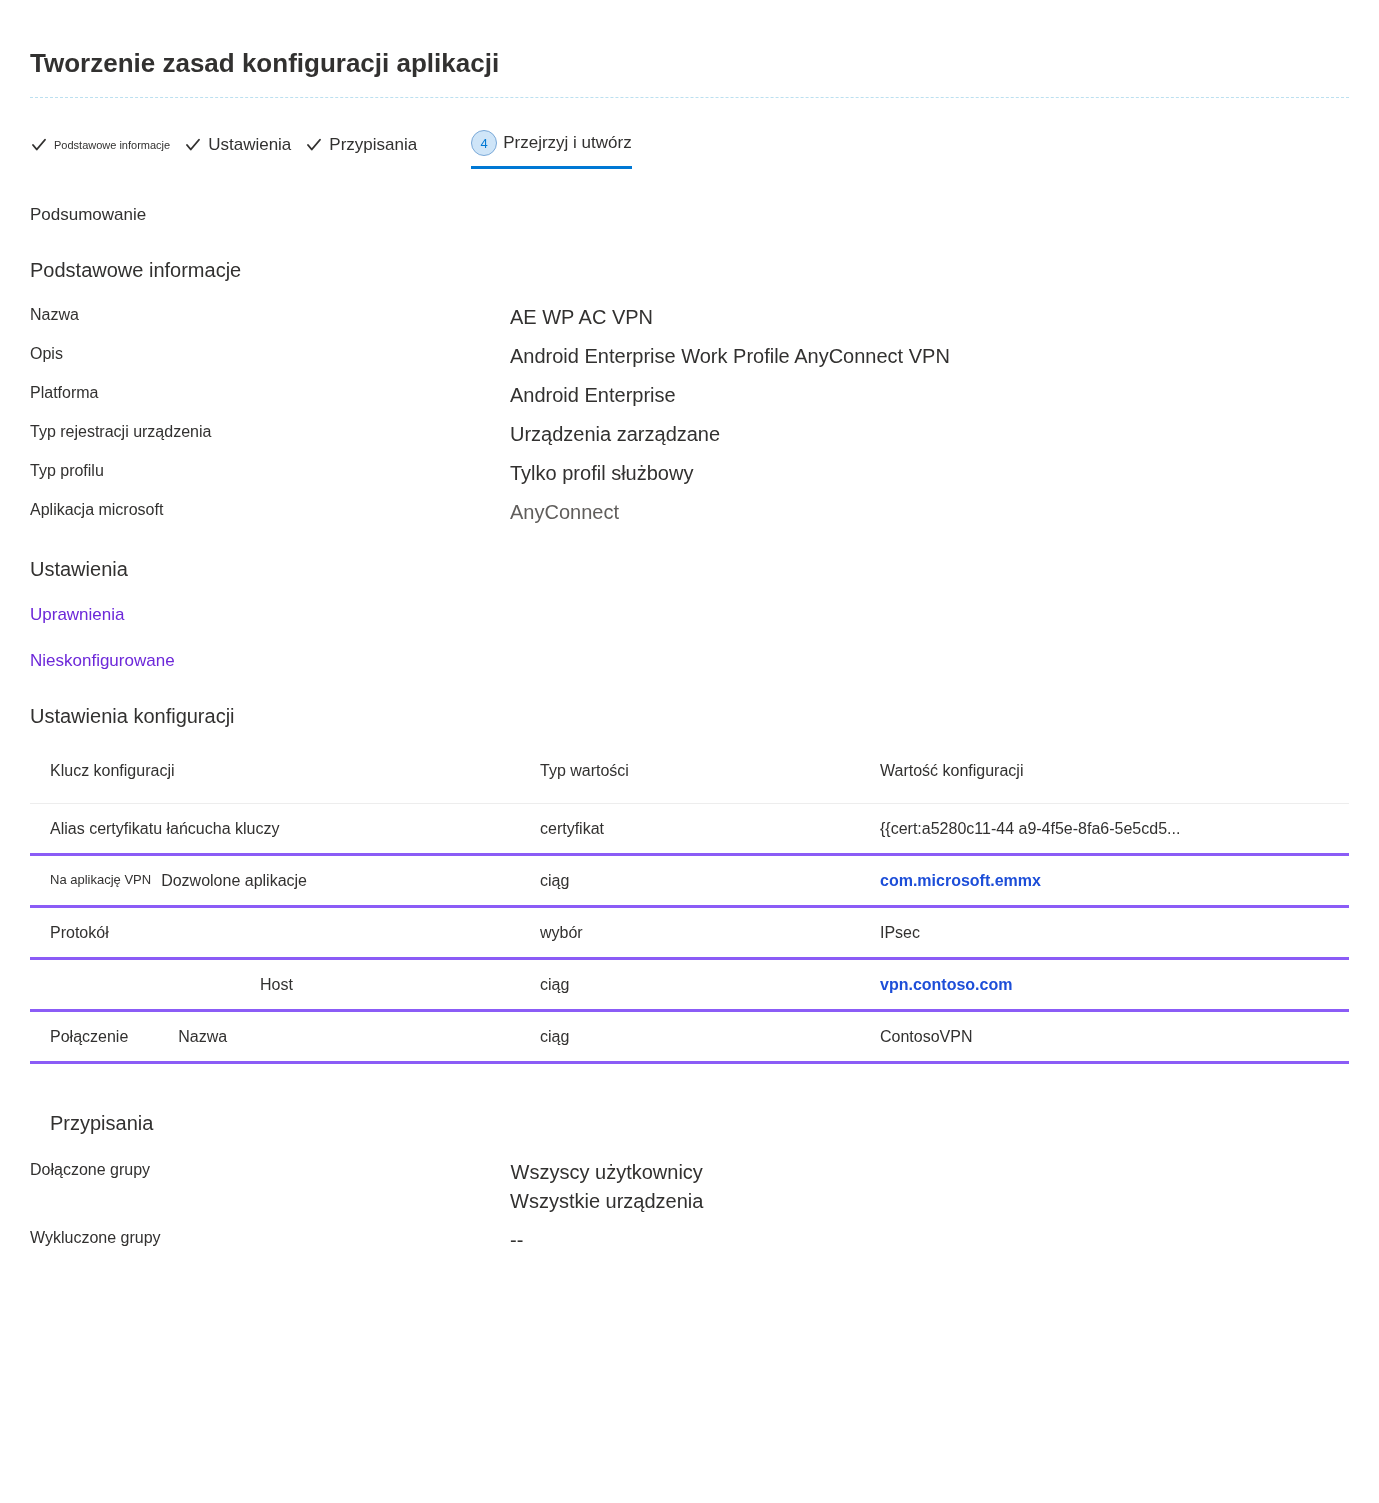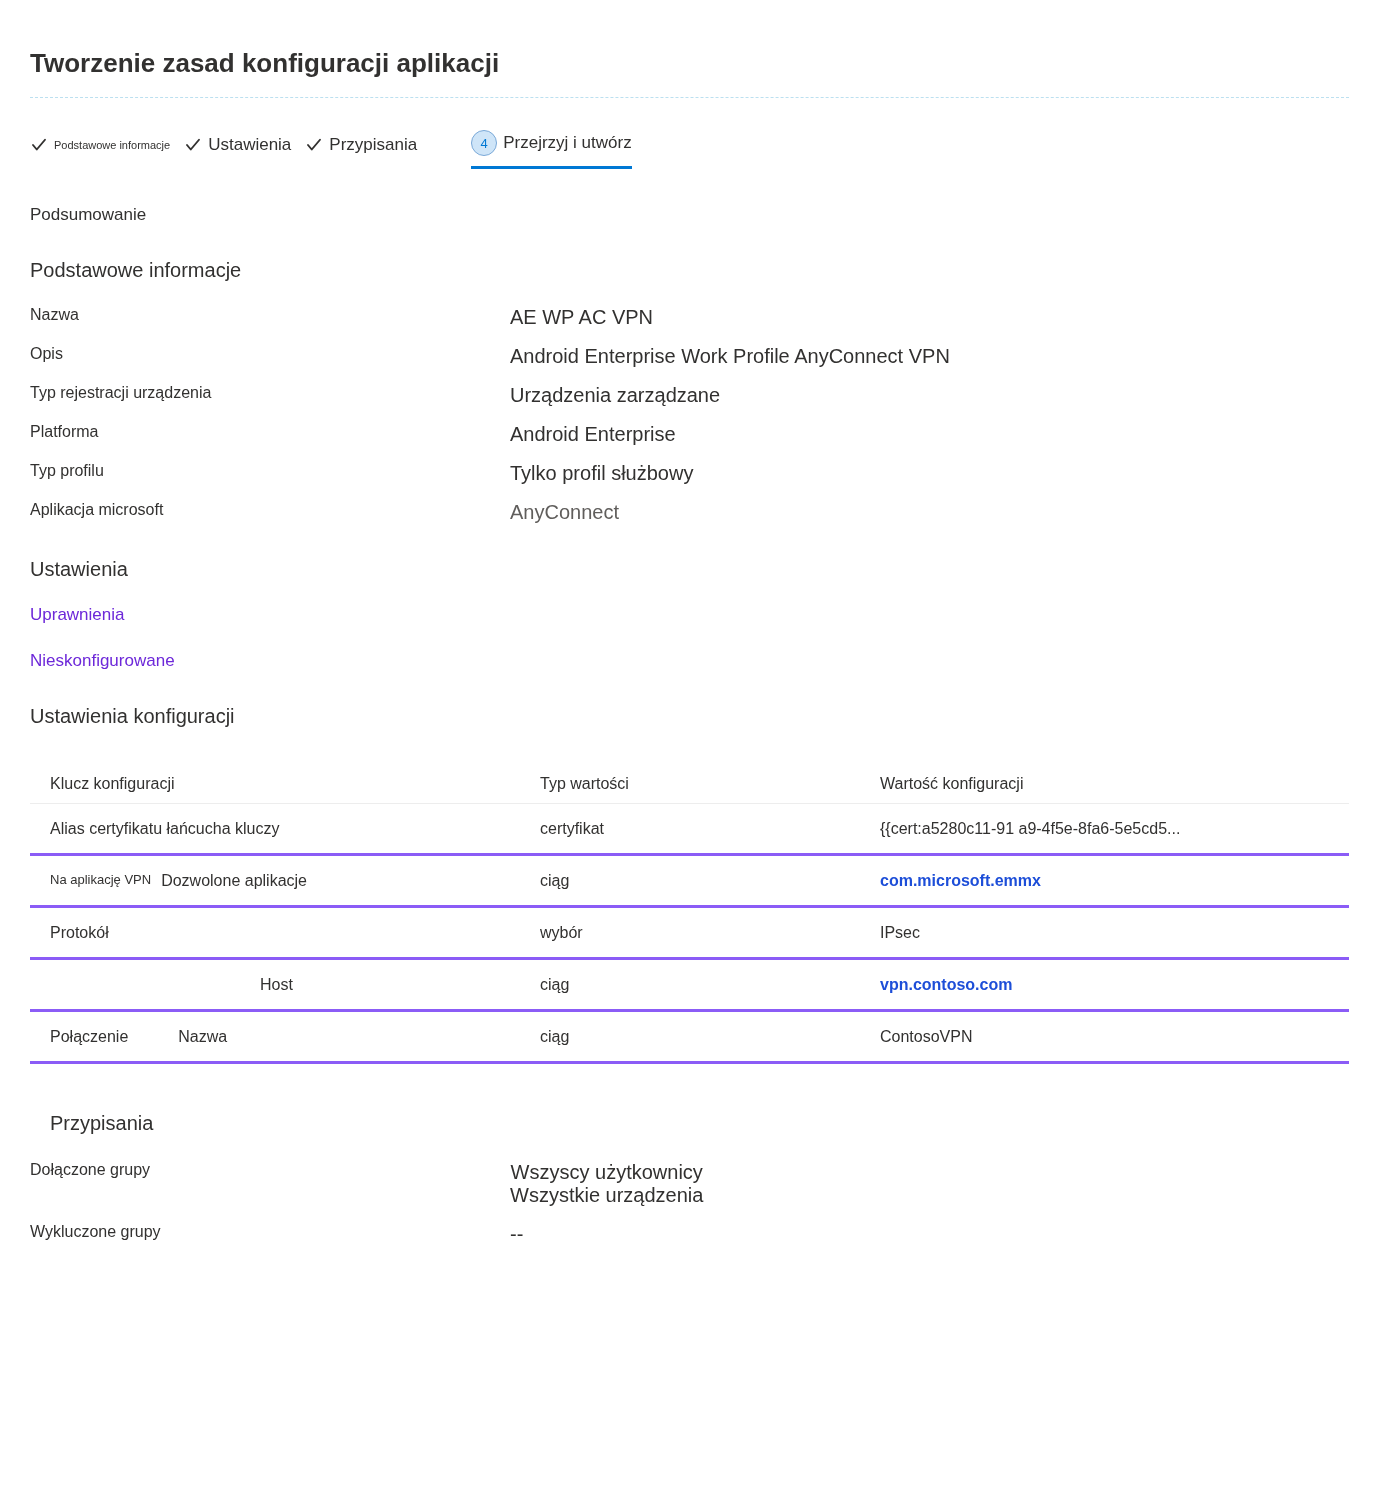--- a/index.html
+++ b/index.html
@@ -219,12 +219,12 @@
     <div class="info-value">Android Enterprise Work Profile AnyConnect VPN</div>
   </div>
   <div class="info-row">
+    <div class="info-label">Platforma</div>
+    <div class="info-value">Android Enterprise</div>
+  </div>
+  <div class="info-row">
     <div class="info-label">Typ rejestracji urządzenia</div>
     <div class="info-value">Urządzenia zarządzane</div>
-  </div>
-  <div class="info-row">
-    <div class="info-label">Platforma</div>
-    <div class="info-value">Android Enterprise</div>
   </div>
   <div class="info-row">
     <div class="info-label">Typ profilu</div>

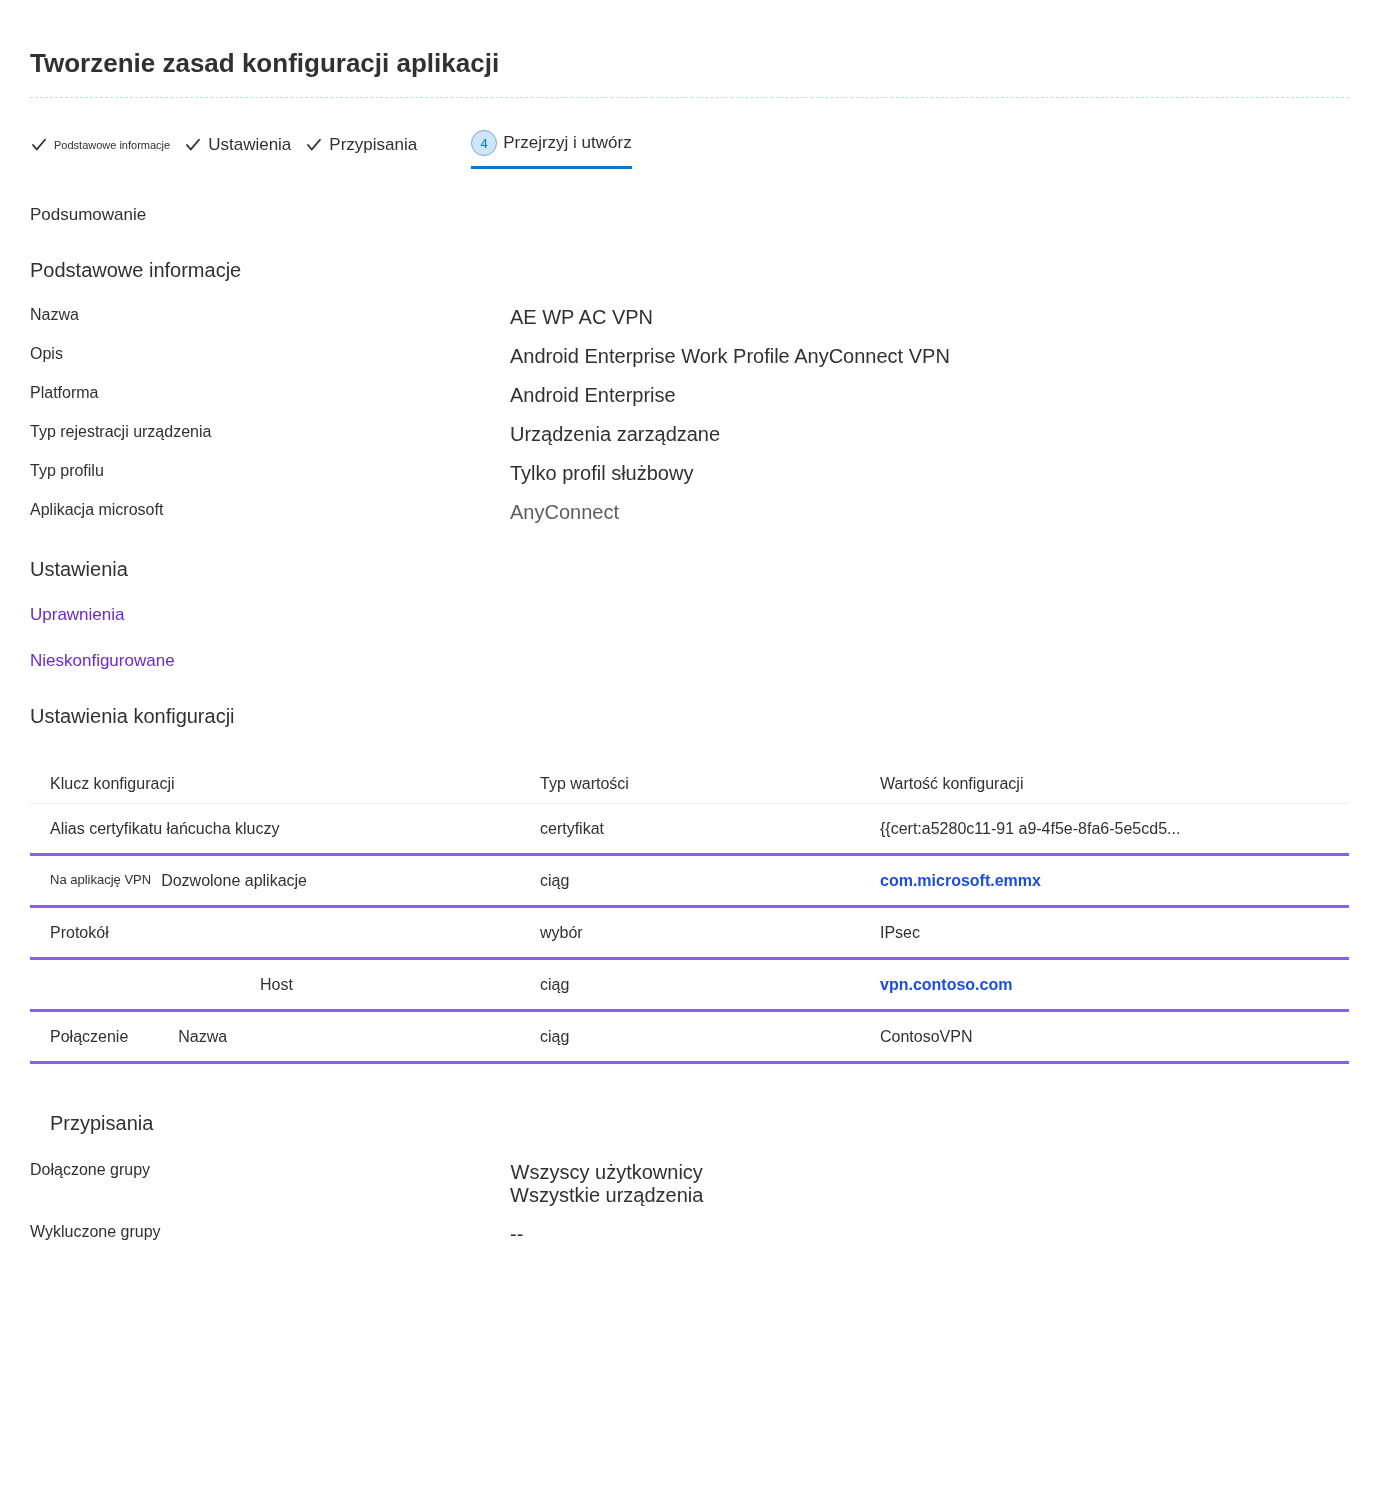--- a/index.html
+++ b/index.html
@@ -114,7 +114,7 @@
     }
     .settings-header {
       display: flex;
-      align-items: flex-end;
+      align-items: flex-start;
       min-height: 52px;
       border-bottom: 1px solid #ededed;
       padding: 10px 0 10px 20px;

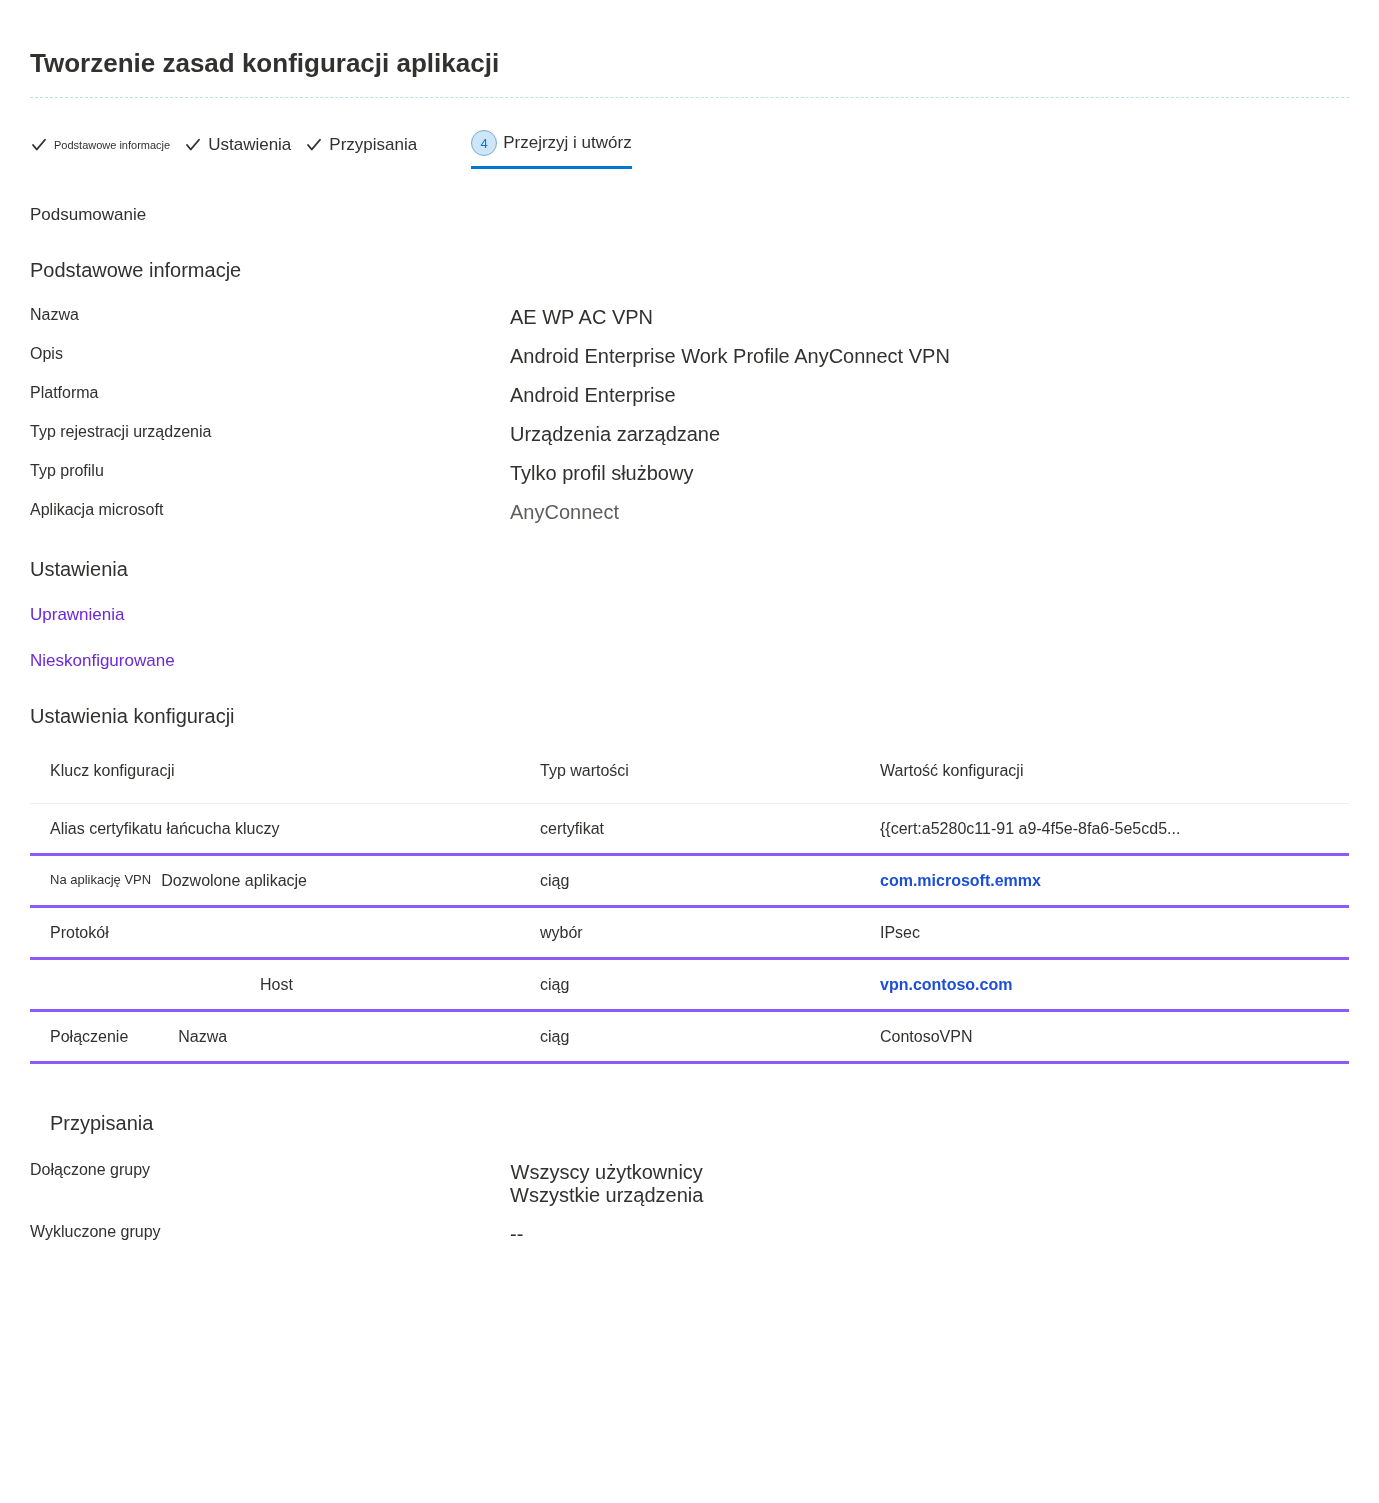--- a/index.html
+++ b/index.html
@@ -253,7 +253,7 @@
         <span>Alias certyfikatu łańcucha kluczy</span>
       </div>
       <div class="col-type">certyfikat</div>
-      <div class="col-value">{{cert:a5280c11-91 a9-4f5e-8fa6-5e5cd5...</div>
+      <div class="col-value">{{cert:a5280c11-44 a9-4f5e-8fa6-5e5cd5...</div>
     </div>
 
     <div class="settings-row">

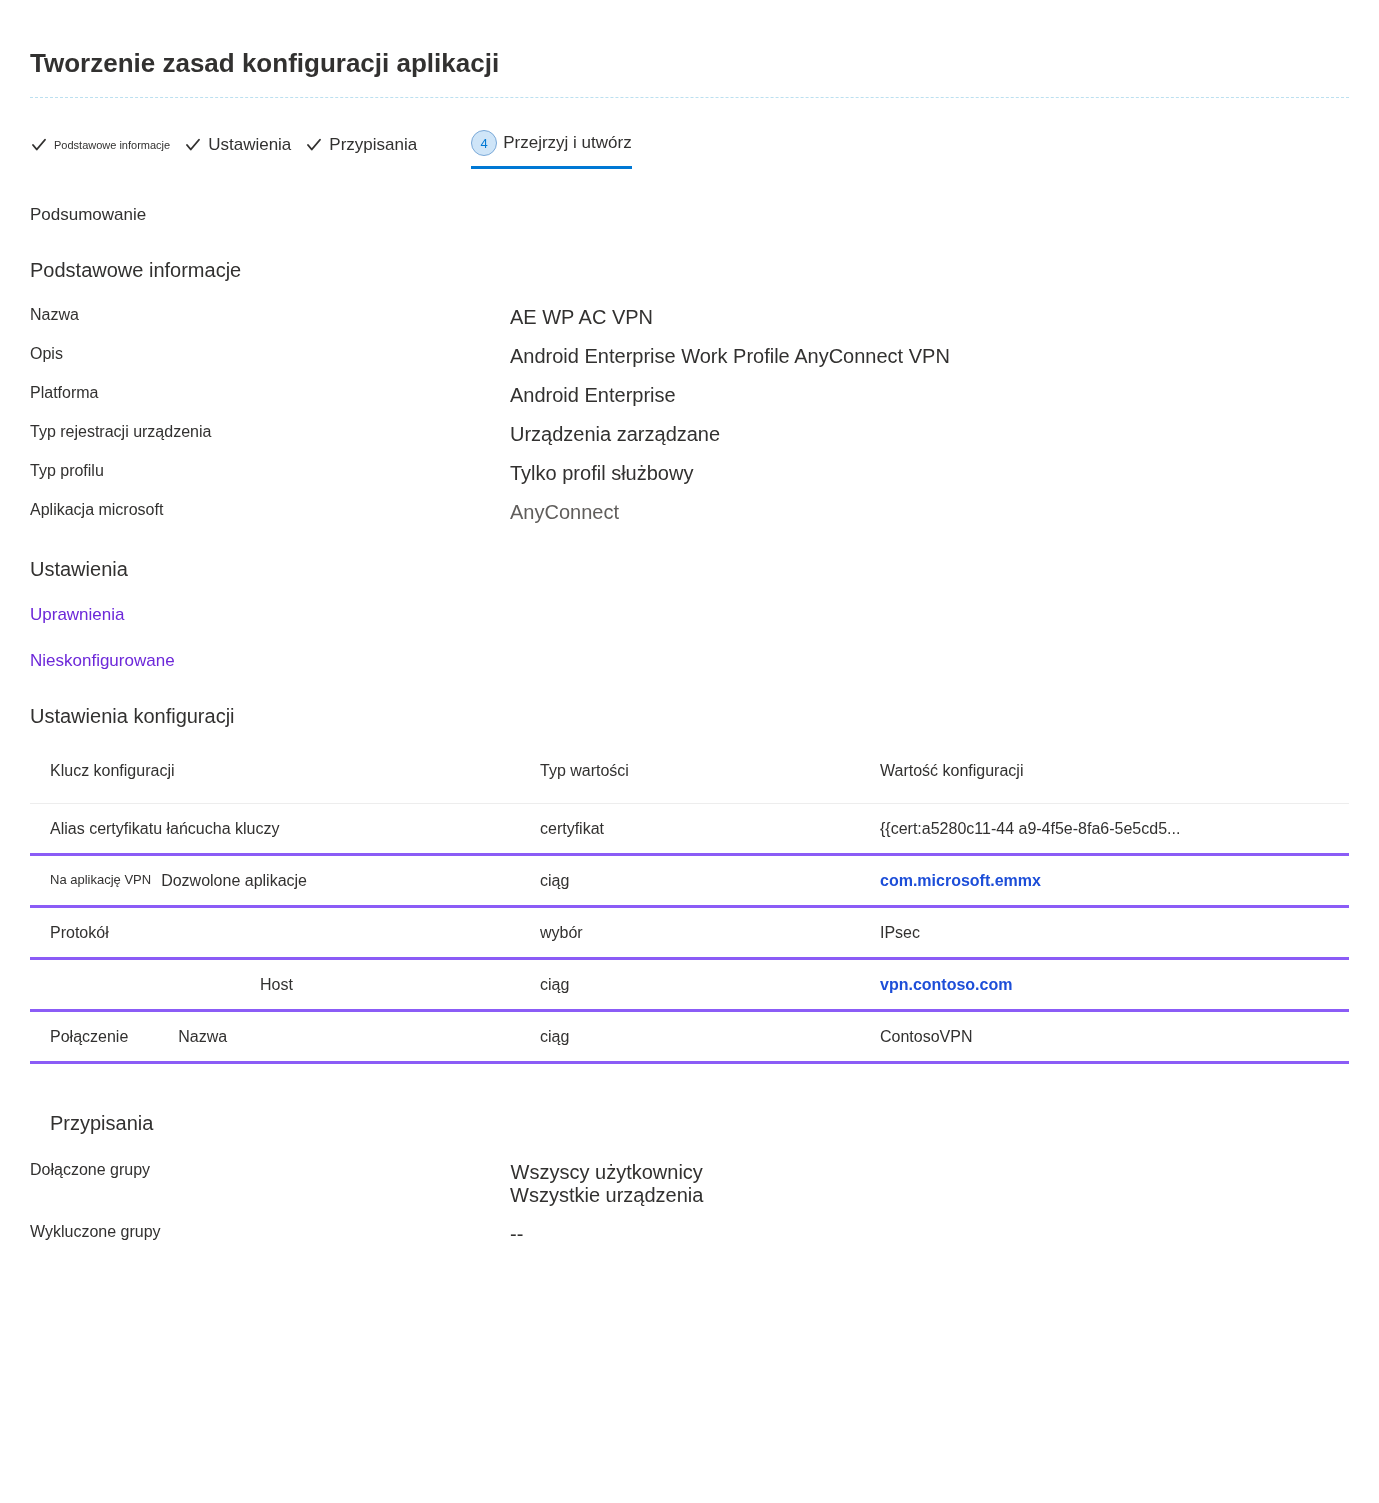--- a/index.html
+++ b/index.html
@@ -154,6 +154,7 @@
     .value-stack {
       display: flex;
       flex-direction: column;
+      gap: 6px;
     }
     .settings-block {
       margin-top: 6px;

